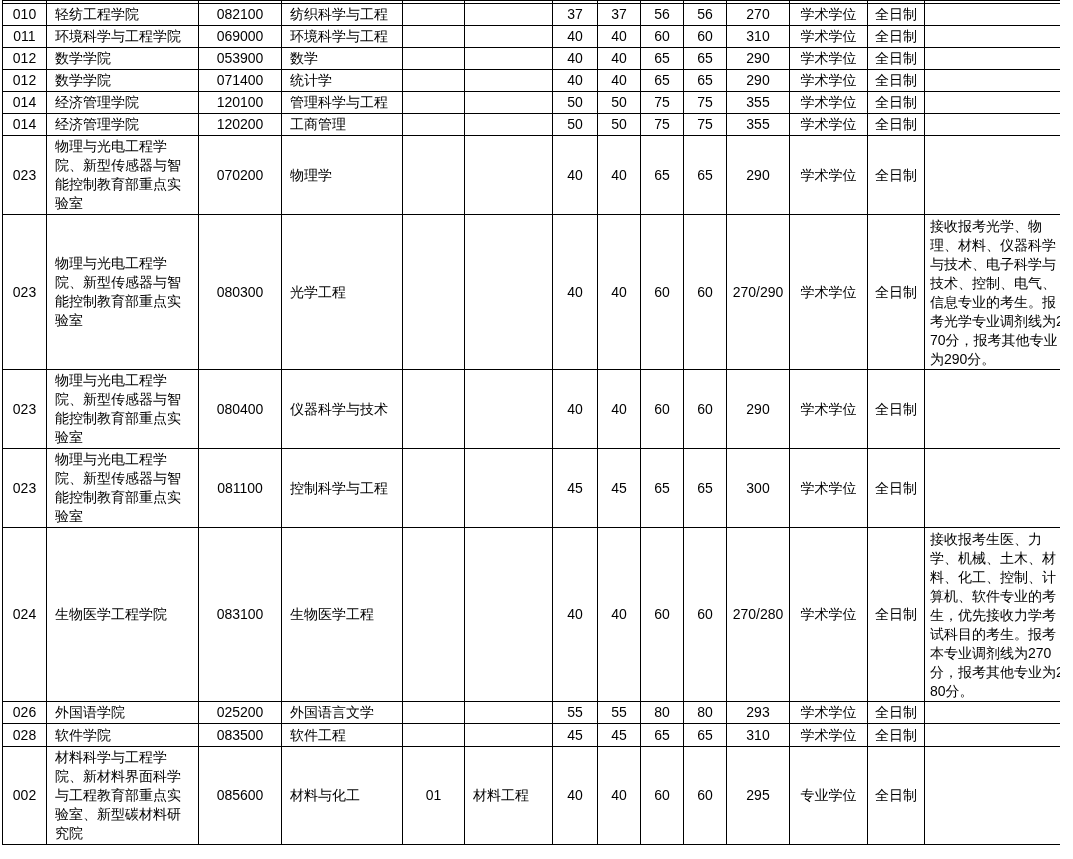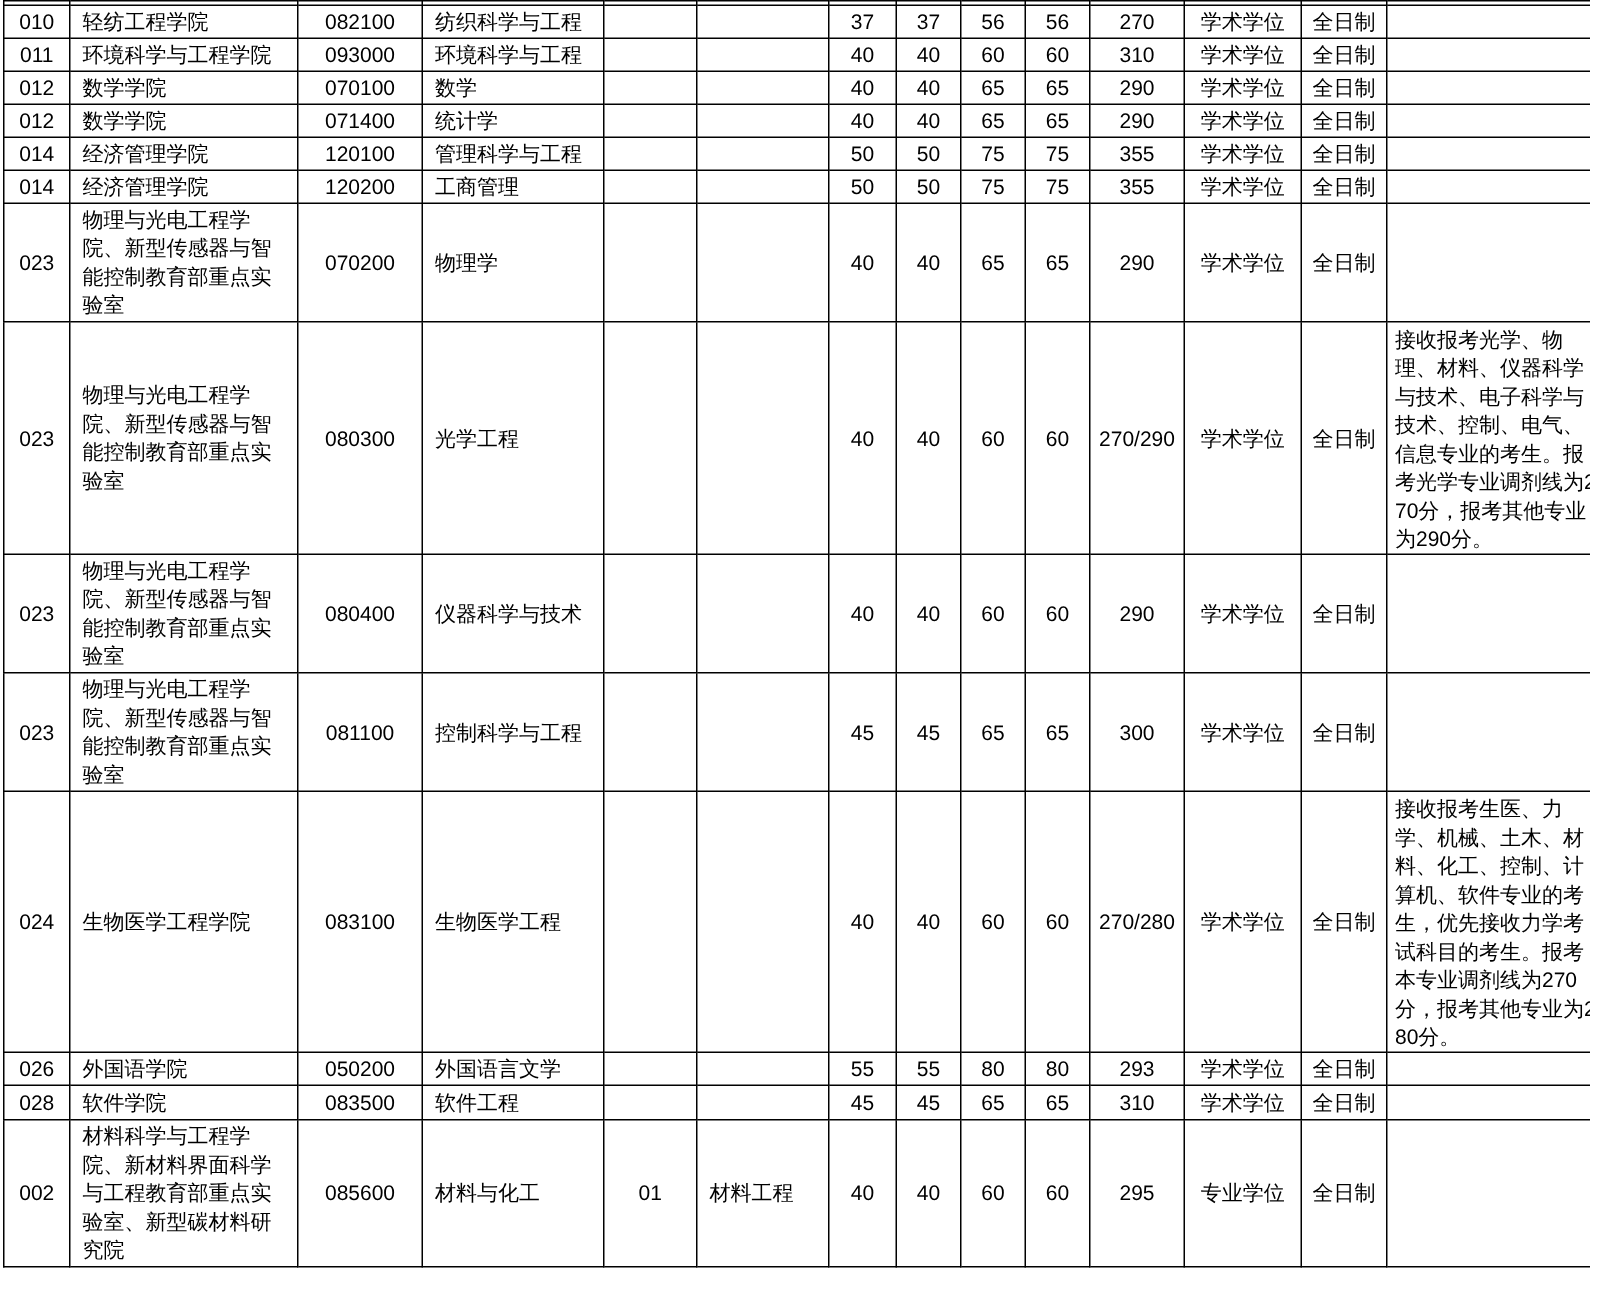--- a/index.html
+++ b/index.html
@@ -95,7 +95,7 @@
         <tr style="height: 22px;">
           <td class="c">011</td>
           <td class="l">环境科学与工程学院</td>
-          <td class="c">093000</td>
+          <td class="c">069000</td>
           <td class="l">环境科学与工程</td>
           <td class="c"></td>
           <td class="l"></td>

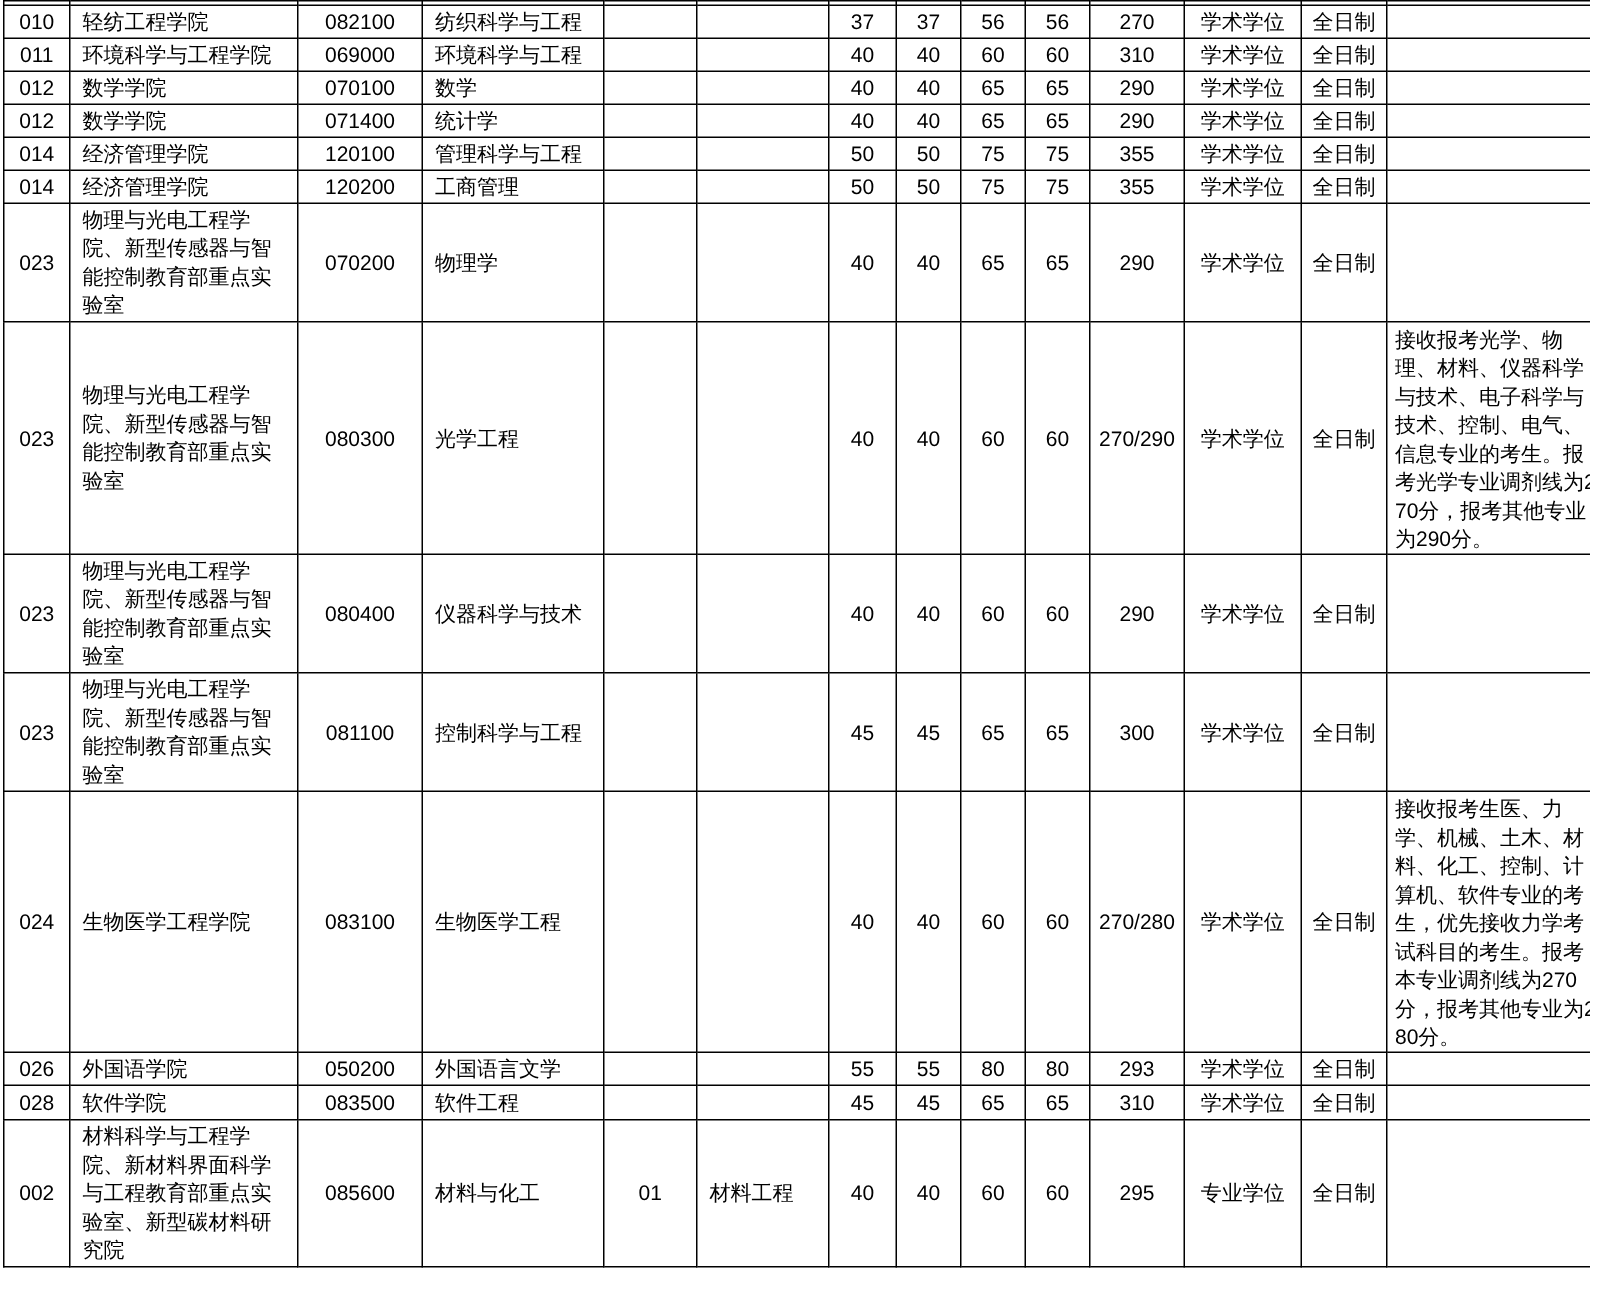--- a/index.html
+++ b/index.html
@@ -111,7 +111,7 @@
         <tr style="height: 22px;">
           <td class="c">012</td>
           <td class="l">数学学院</td>
-          <td class="c">070100</td>
+          <td class="c">053900</td>
           <td class="l">数学</td>
           <td class="c"></td>
           <td class="l"></td>

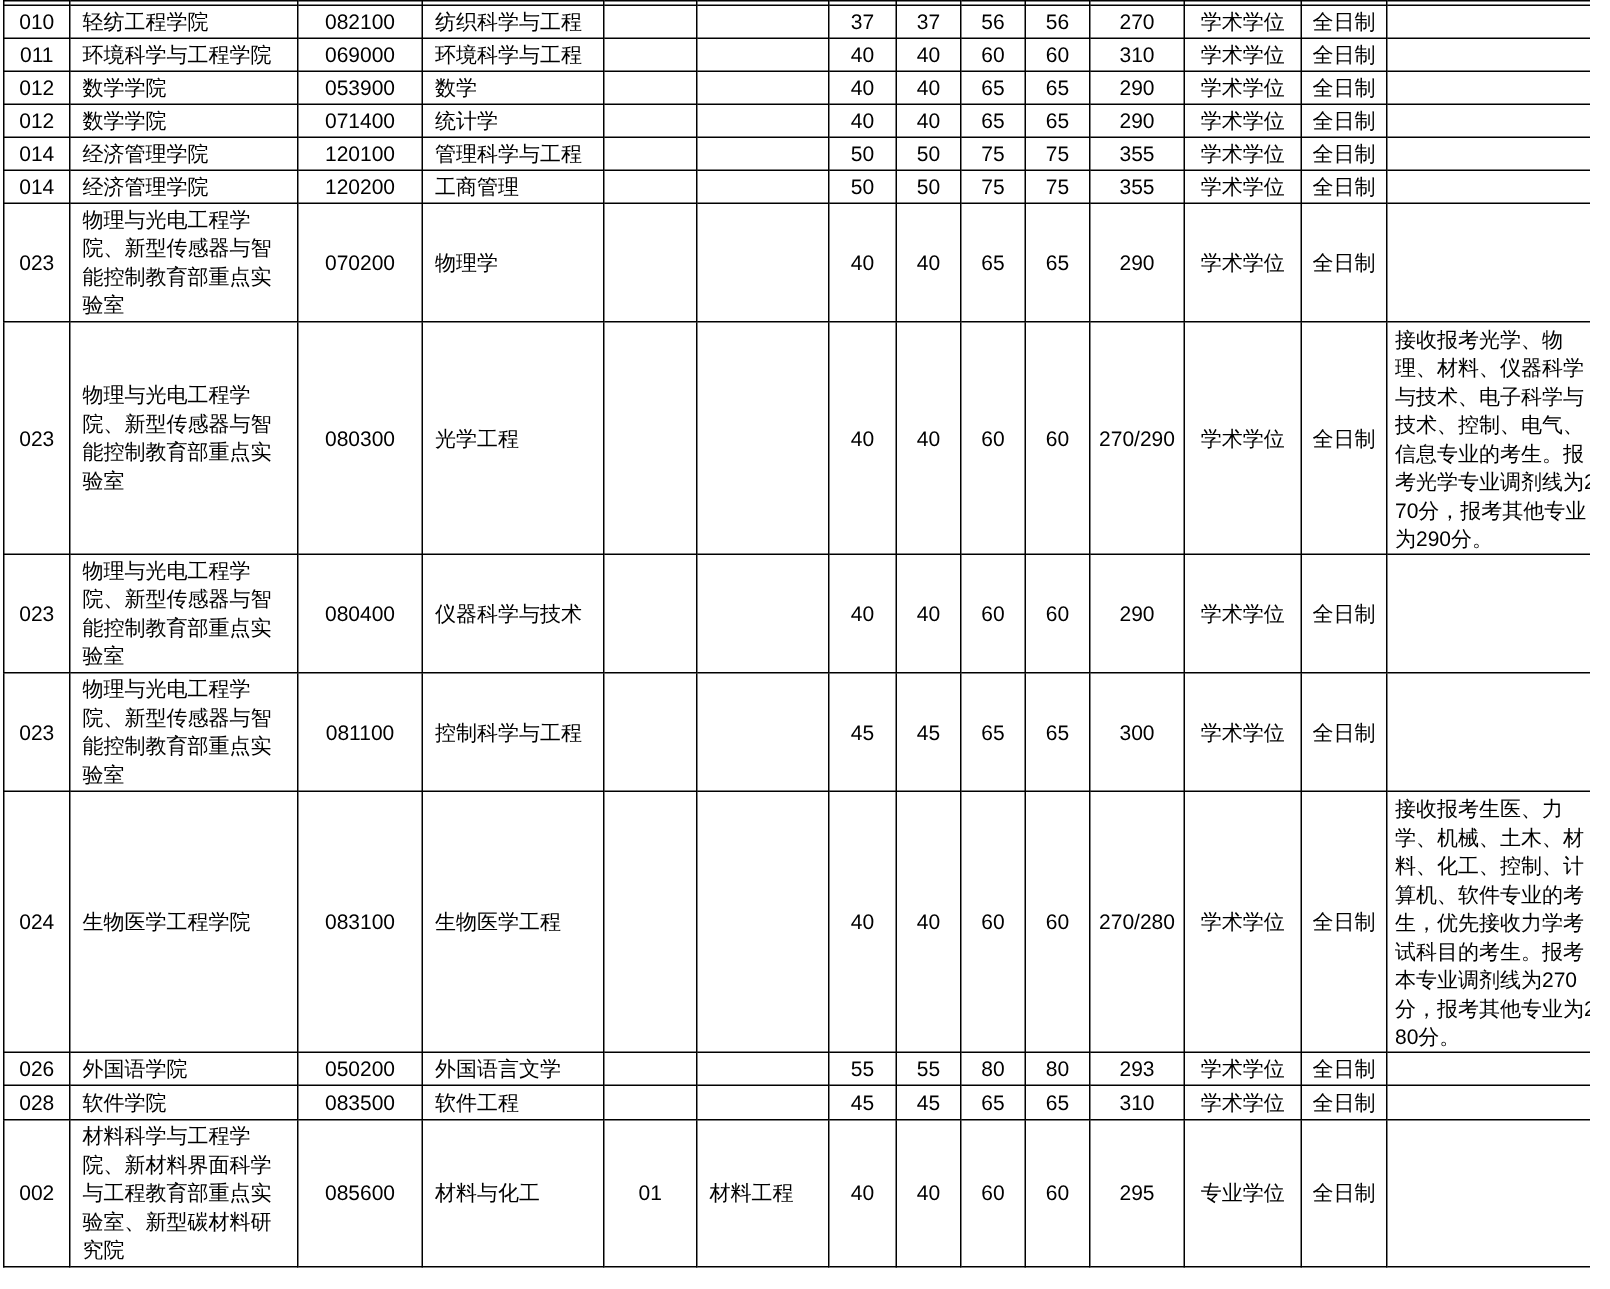--- a/index.html
+++ b/index.html
@@ -255,7 +255,7 @@
         <tr style="height: 21px;">
           <td class="c">026</td>
           <td class="l">外国语学院</td>
-          <td class="c">050200</td>
+          <td class="c">025200</td>
           <td class="l">外国语言文学</td>
           <td class="c"></td>
           <td class="l"></td>

